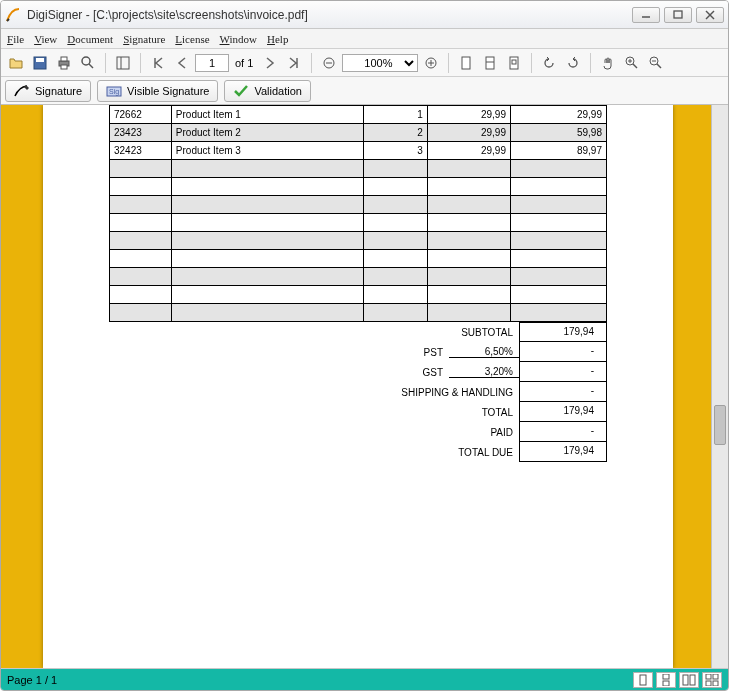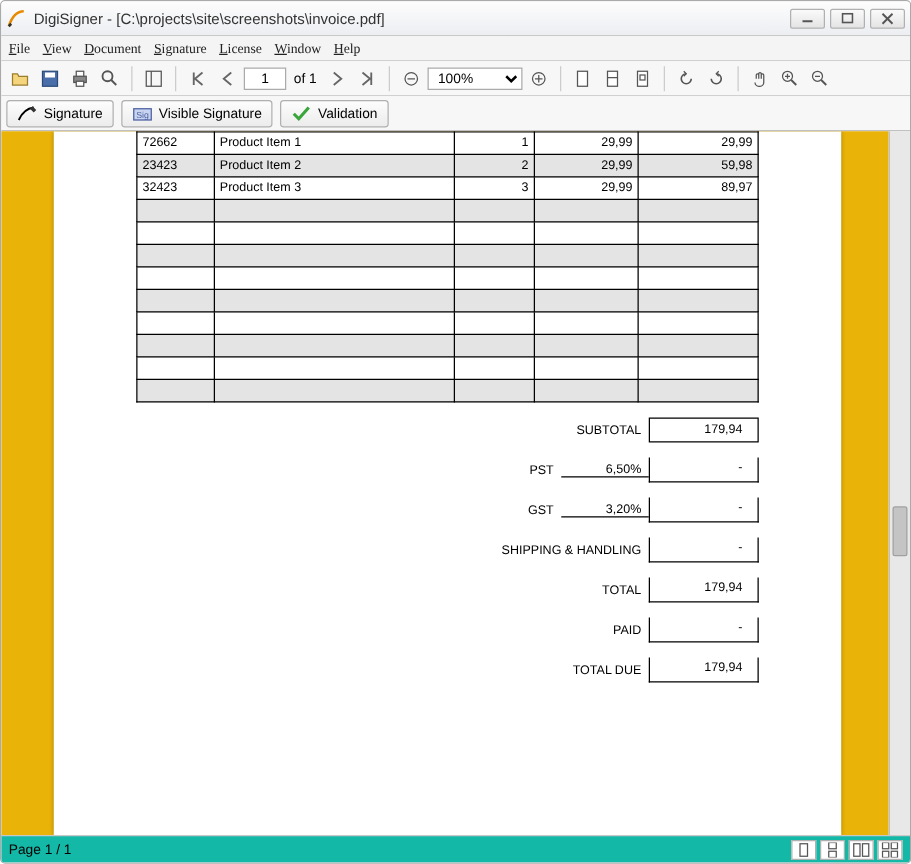--- a/index.html
+++ b/index.html
@@ -16,7 +16,7 @@
 .sep { width: 1px; height: 20px; background: #ccc; margin: 0 4px; }
 .tbtn { width: 22px; height: 22px; display: flex; align-items: center; justify-content: center; cursor: pointer; border-radius: 2px; }
 .page-input { width: 34px; height: 18px; border: 1px solid #aaa; font-size: 11px; text-align: center; background: #fff; }
-.zoom-select { width: 76px; height: 18px; border: 1px solid #aaa; font-size: 11px; background: #fff; padding-left: 3px; }
+.zoom-select { width: 76px; height: 18px; border: 1px solid #aaa; font-size: 11px; background: #fff; padding-left: 17px; }
 .of-label { padding: 0 4px; }
 .toolbar2 { height: 28px; border-bottom: 1px solid #c0c0c0; display: flex; align-items: center; padding: 2px 4px; gap: 6px; background: #f7f7f7; }
 .bigbtn { height: 22px; border: 1px solid #b0b0b0; border-radius: 3px; background: linear-gradient(#fdfdfd,#ececec); display: flex; align-items: center; padding: 0 8px; gap: 5px; cursor: pointer; font-size: 11px; }

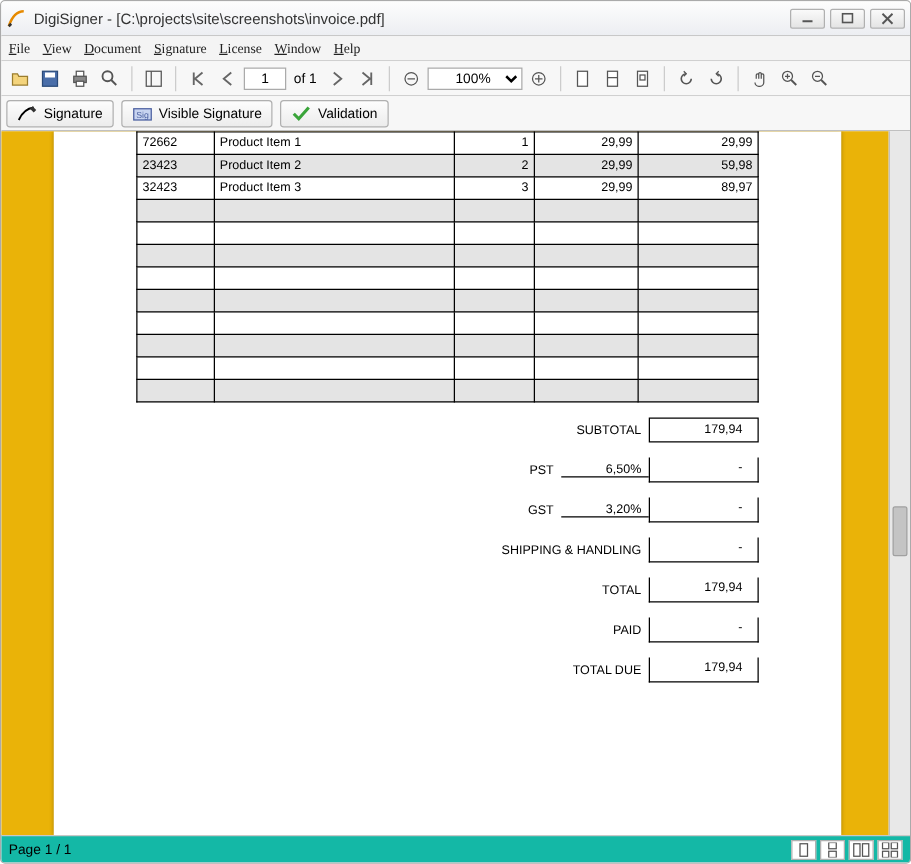--- a/index.html
+++ b/index.html
@@ -29,7 +29,7 @@
 .inv-table .stripe td { background: #e4e4e4; }
 .inv-table td.num { text-align: right; }
 .summary { margin-top: 0; }
-.summary-row { display: flex; justify-content: flex-end; align-items: center; height: 20px; font-size: 10px; margin-top: 12px; }
+.summary-row { display: flex; justify-content: flex-end; align-items: center; height: 20px; font-size: 10px; }
 .summary-row .lbl { text-align: right; padding-right: 6px; }
 .summary-row .pct { width: 70px; text-align: right; padding-right: 6px; border-bottom: 1px solid #000; }
 .summary-row .val { width: 88px; text-align: right; padding-right: 12px; border: 1px solid #000; border-top: none; height: 20px; line-height: 18px; }

